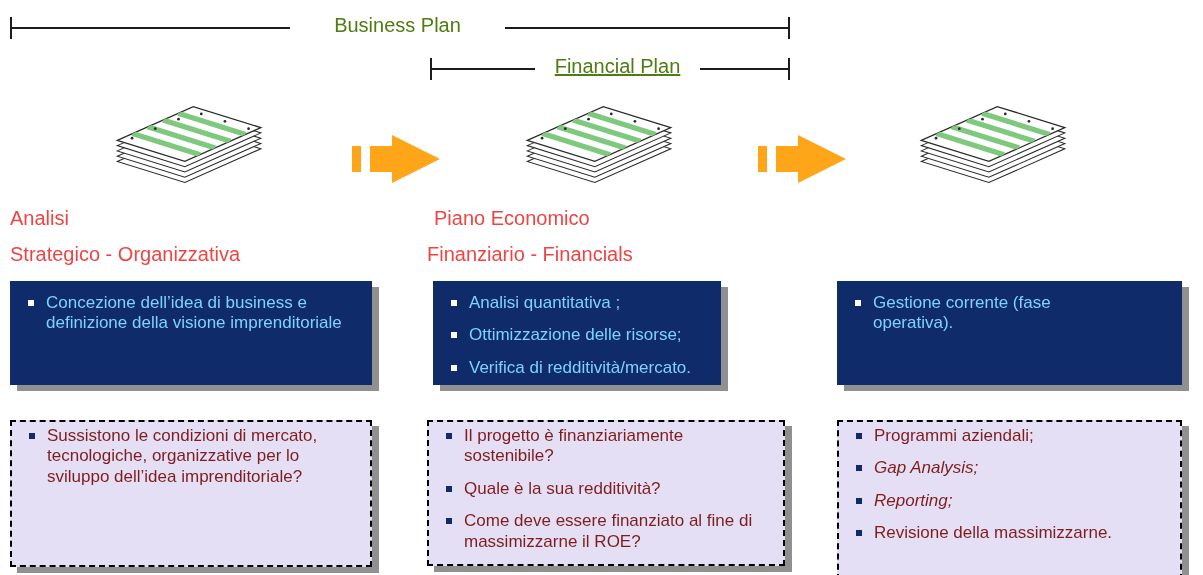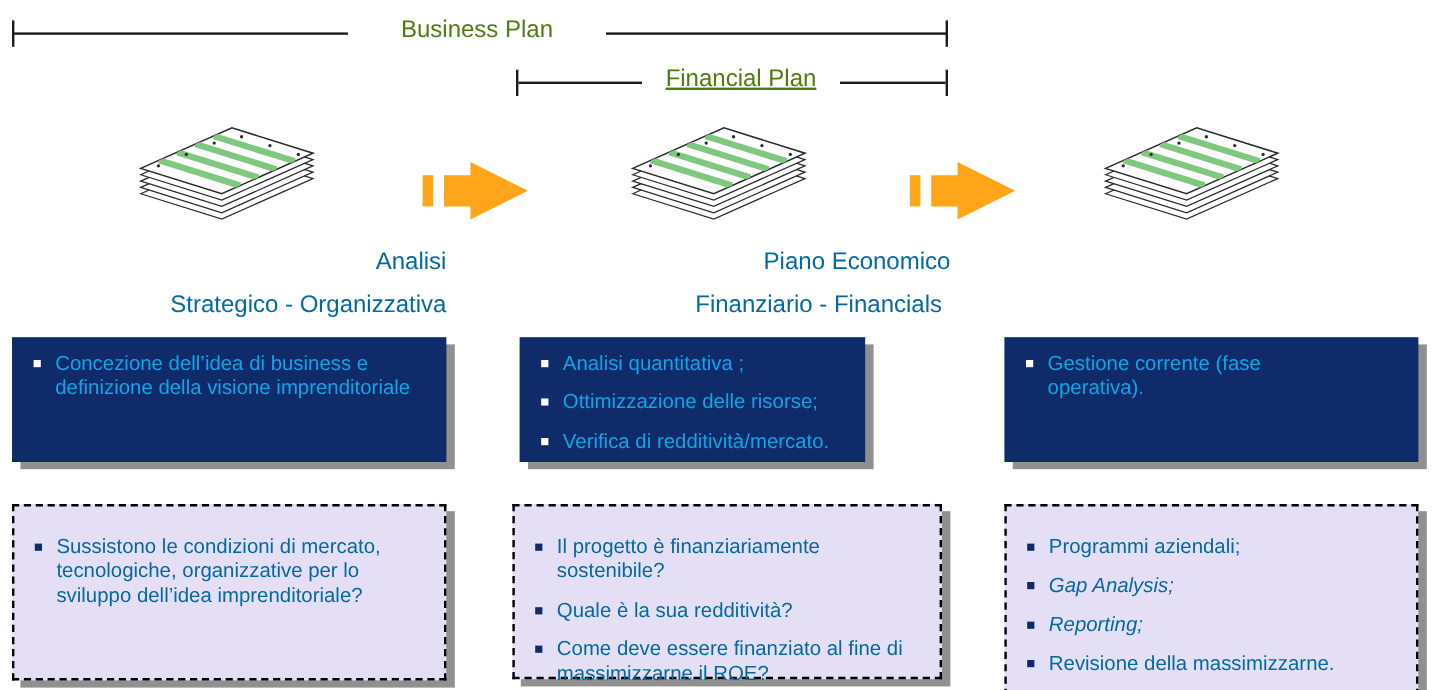--- a/index.html
+++ b/index.html
@@ -13,7 +13,7 @@
   .bracket-label { position:absolute; font-size:20px; color:#4d7c0f; text-align:center; white-space:nowrap; }
 
   
-  .col-title { position:absolute; font-size:20px; color:#0369a1; text-align:right; white-space:nowrap; }
+  .col-title { position:absolute; font-size:20px; color:#ef4444; text-align:left; white-space:nowrap; }
 
   
   .icon-wrap { position:absolute; width:160px; height:95px; }

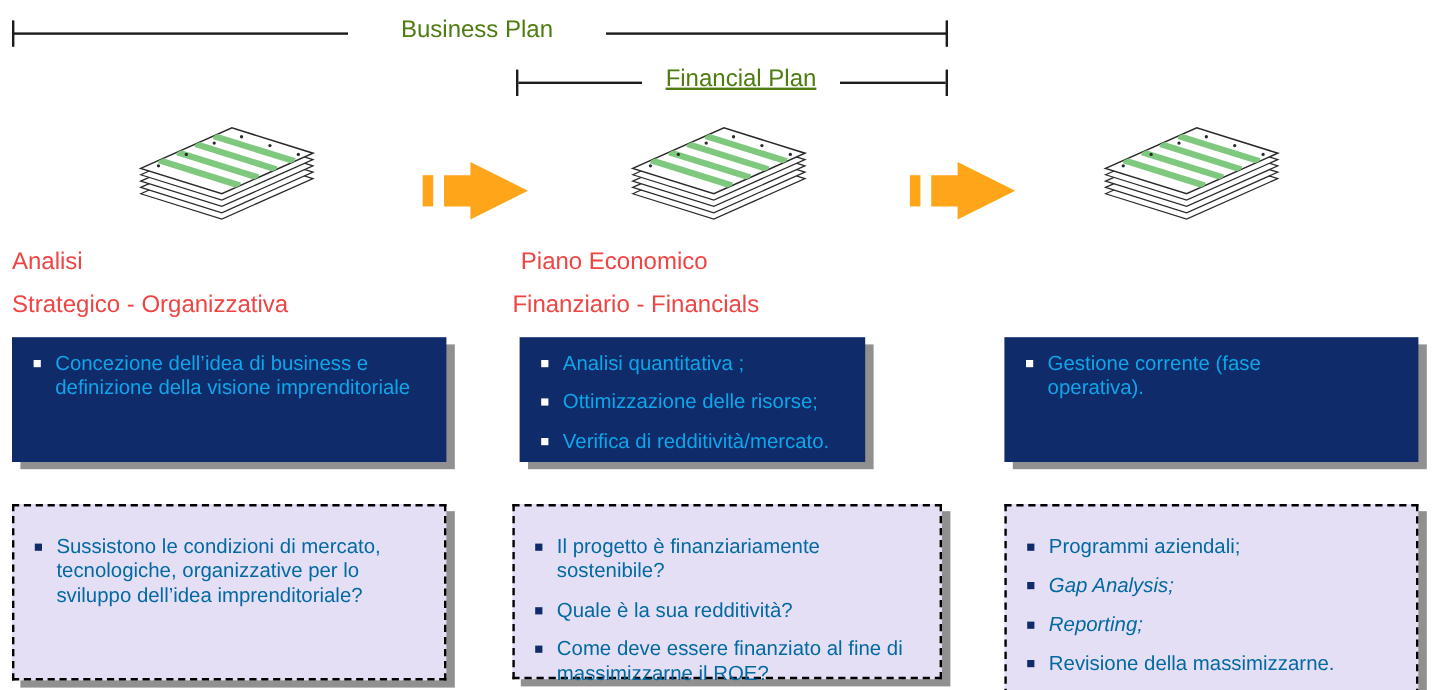--- a/index.html
+++ b/index.html
@@ -21,7 +21,7 @@
 
   
   .blue-box { position:absolute; top:281px; height:104px;
-    background:var(--dark-blue,#102B69); color:#0ea5e9;
+    background:var(--dark-blue,#102B69); color:#7dd3fc;
     box-shadow:7px 6px 0 var(--shadow,#909090);
     padding:12px 12px 8px 14px; }
   .q-box { position:absolute; top:420px;

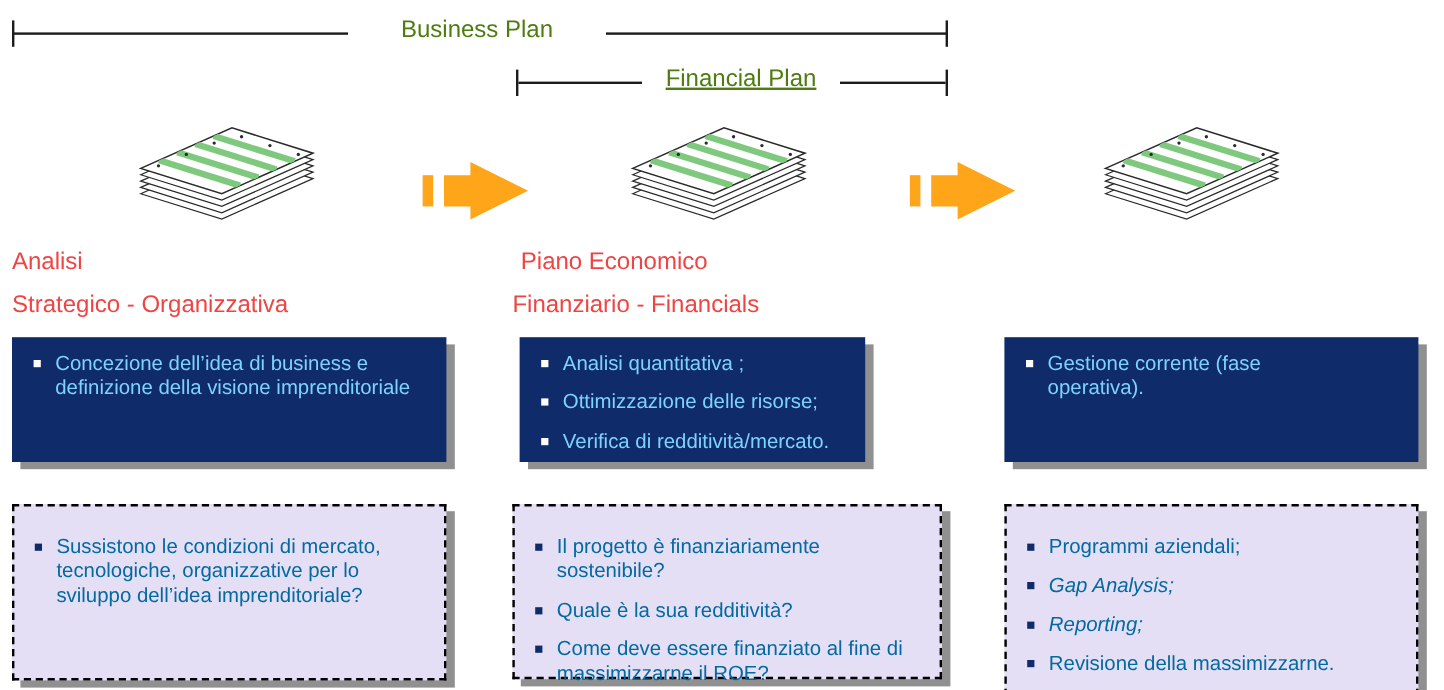--- a/index.html
+++ b/index.html
@@ -25,10 +25,10 @@
     box-shadow:7px 6px 0 var(--shadow,#909090);
     padding:12px 12px 8px 14px; }
   .q-box { position:absolute; top:420px;
-    background:var(--lavender,#E4DFF5); color:#0369a1;
+    background:var(--lavender,#E4DFF5); color:#7f1d1d;
     border:2px dashed #000;
     box-shadow:7px 6px 0 var(--shadow,#909090);
-    padding:24px 12px 8px 13px; }
+    padding:4px 12px 8px 13px; }
 
   .b1 { left:10px;  width:362px; }
   .b2 { left:433px; width:288px; }

